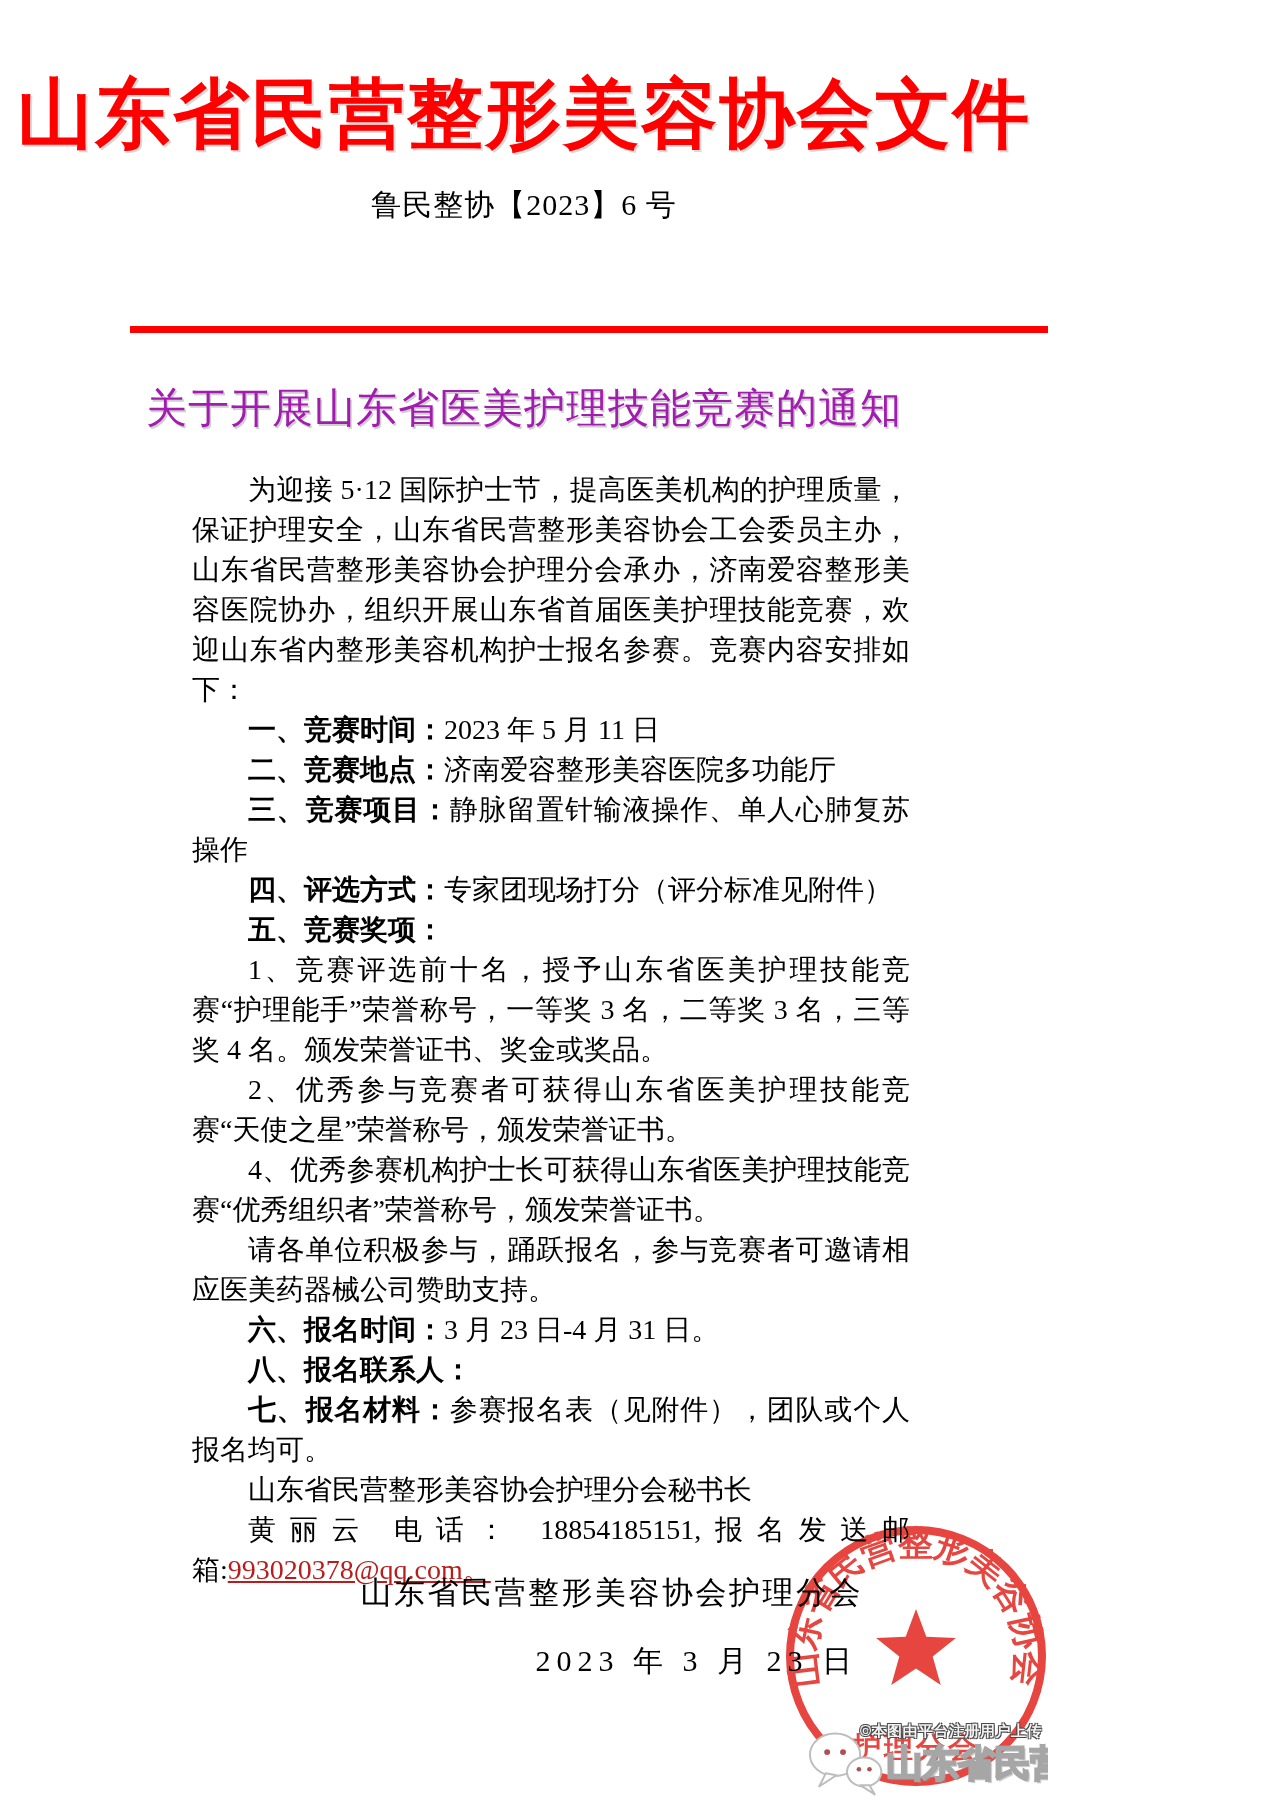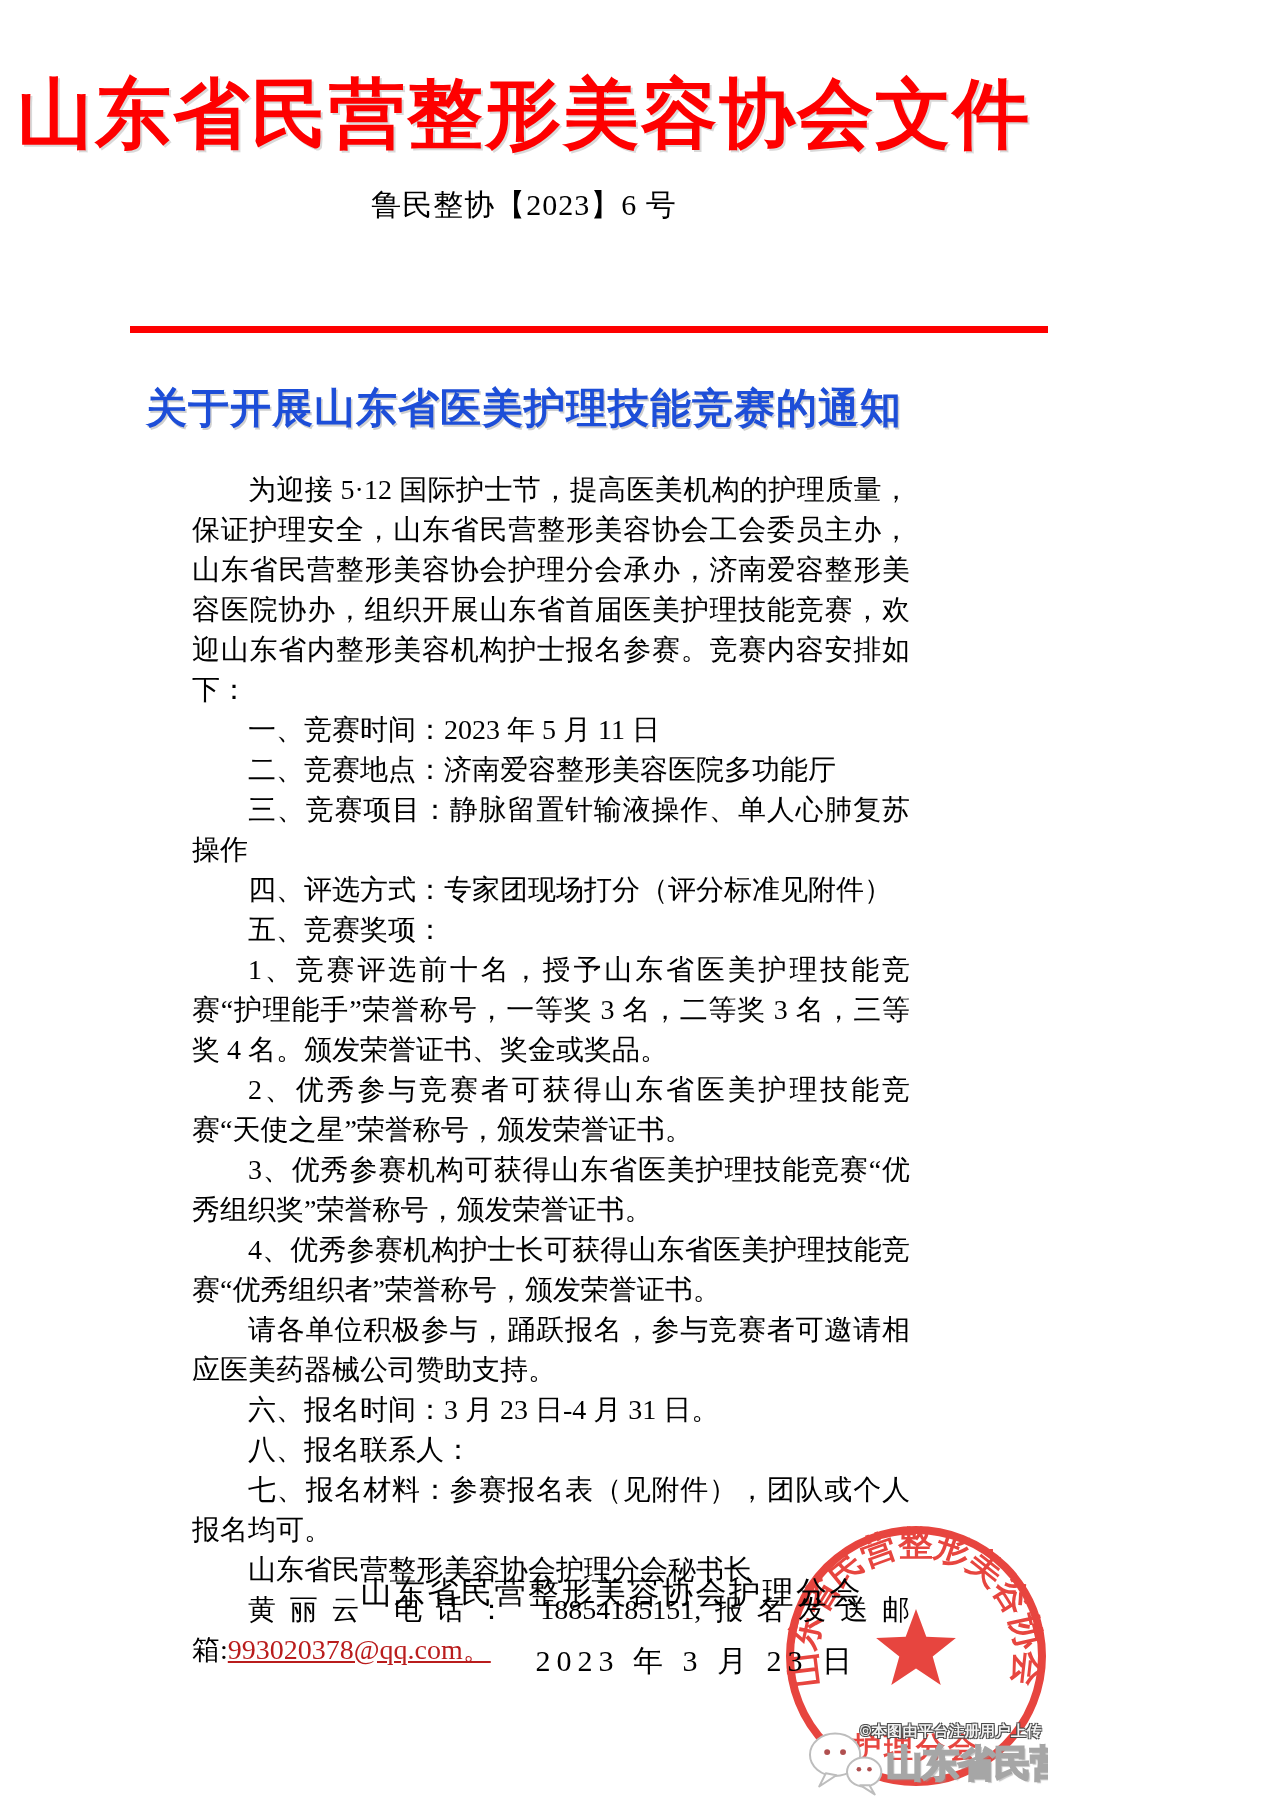--- a/index.html
+++ b/index.html
@@ -39,10 +39,10 @@
     margin-top:48px;
     text-align:center;
     font-family:"Liberation Sans","DejaVu Sans",sans-serif;
-    font-weight:700;
+    font-weight:400;
     font-size:41px;
     letter-spacing:1px;
-    color:#1d4ed8;
+    color:#a21caf;
     text-shadow:1.5px 1.5px 0 rgba(160,160,160,.5);
   }
   .doc-body{

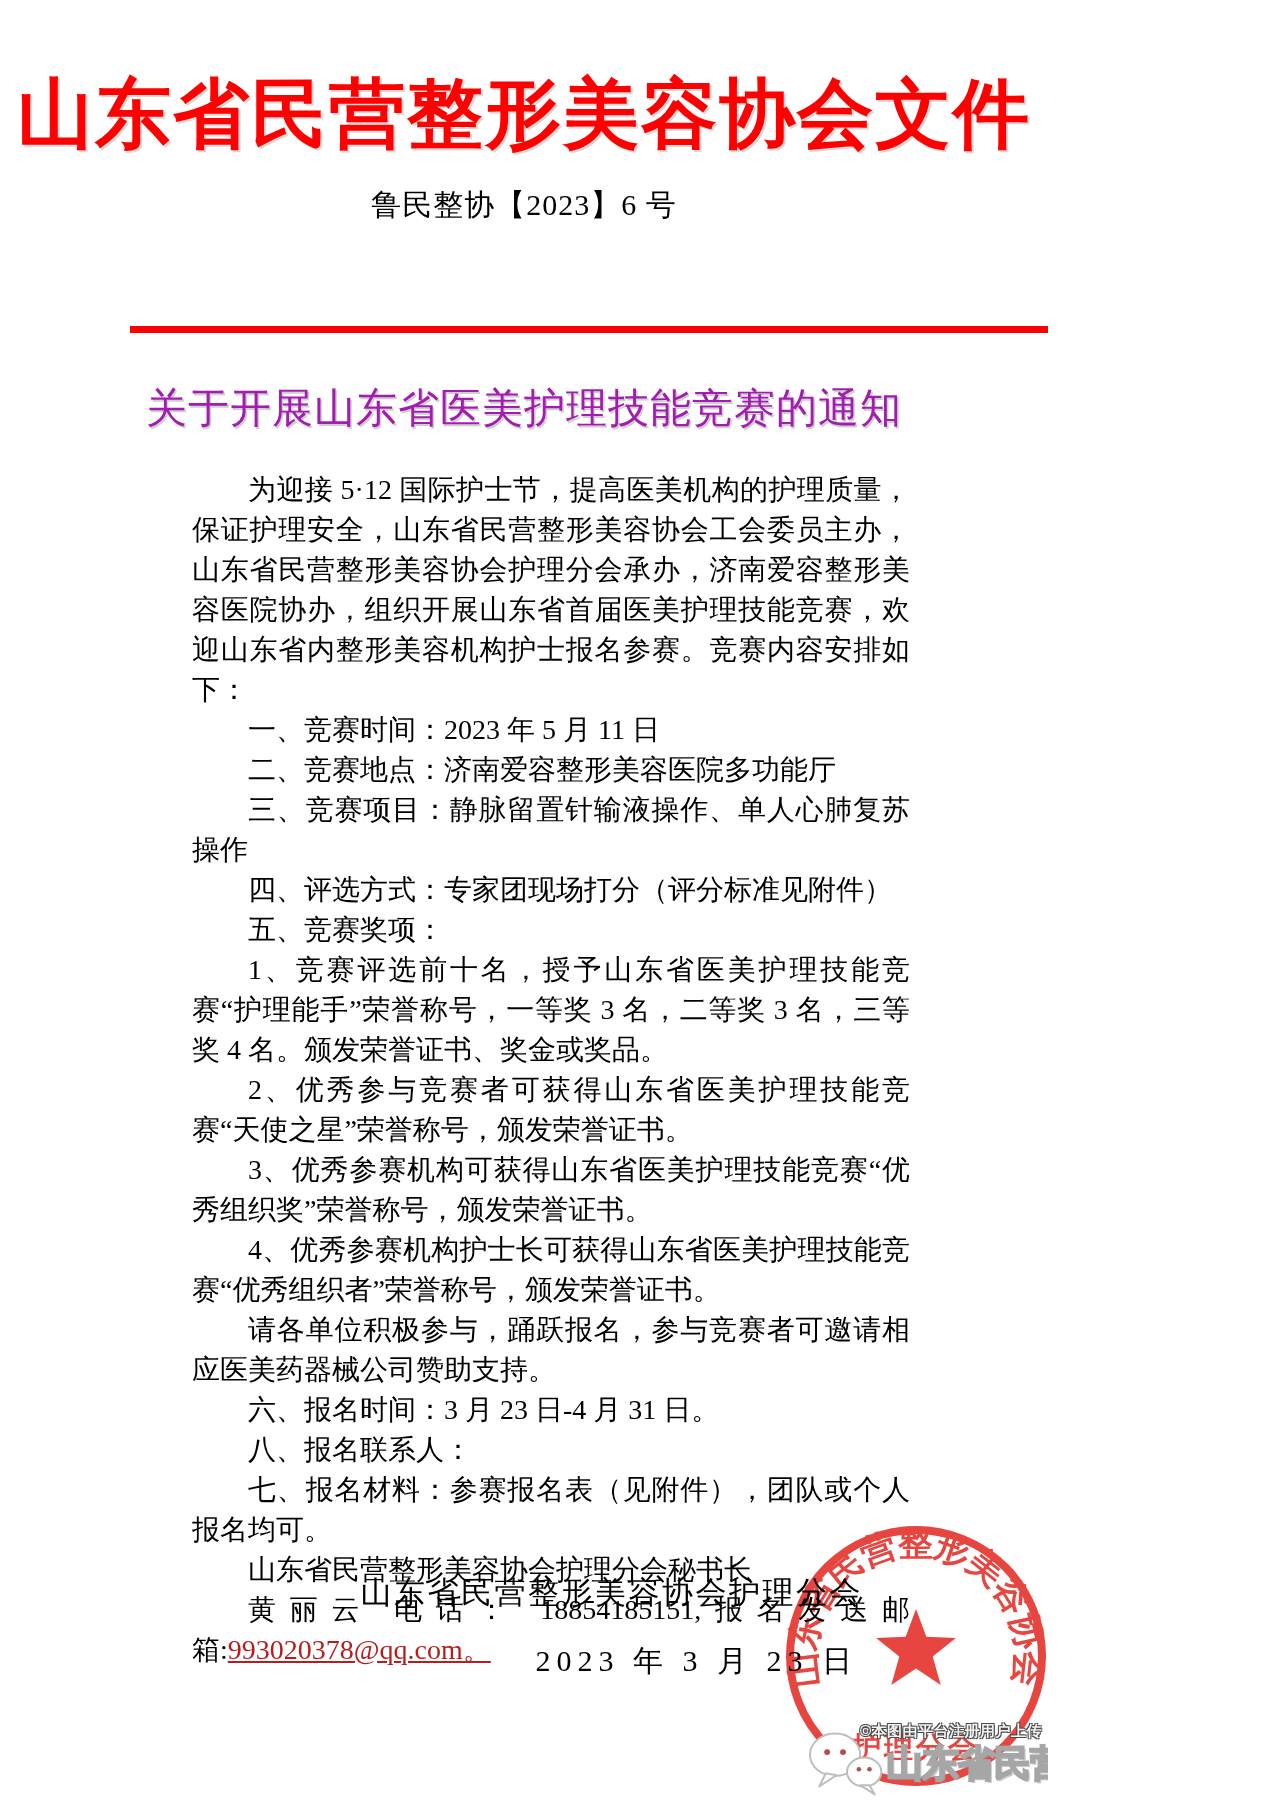--- a/index.html
+++ b/index.html
@@ -58,7 +58,7 @@
   }
   .lbl{
     font-family:"Liberation Sans","DejaVu Sans",sans-serif;
-    font-weight:normal;
+    font-weight:bold;
   }
   .email-link{
     color:#b91c1c;

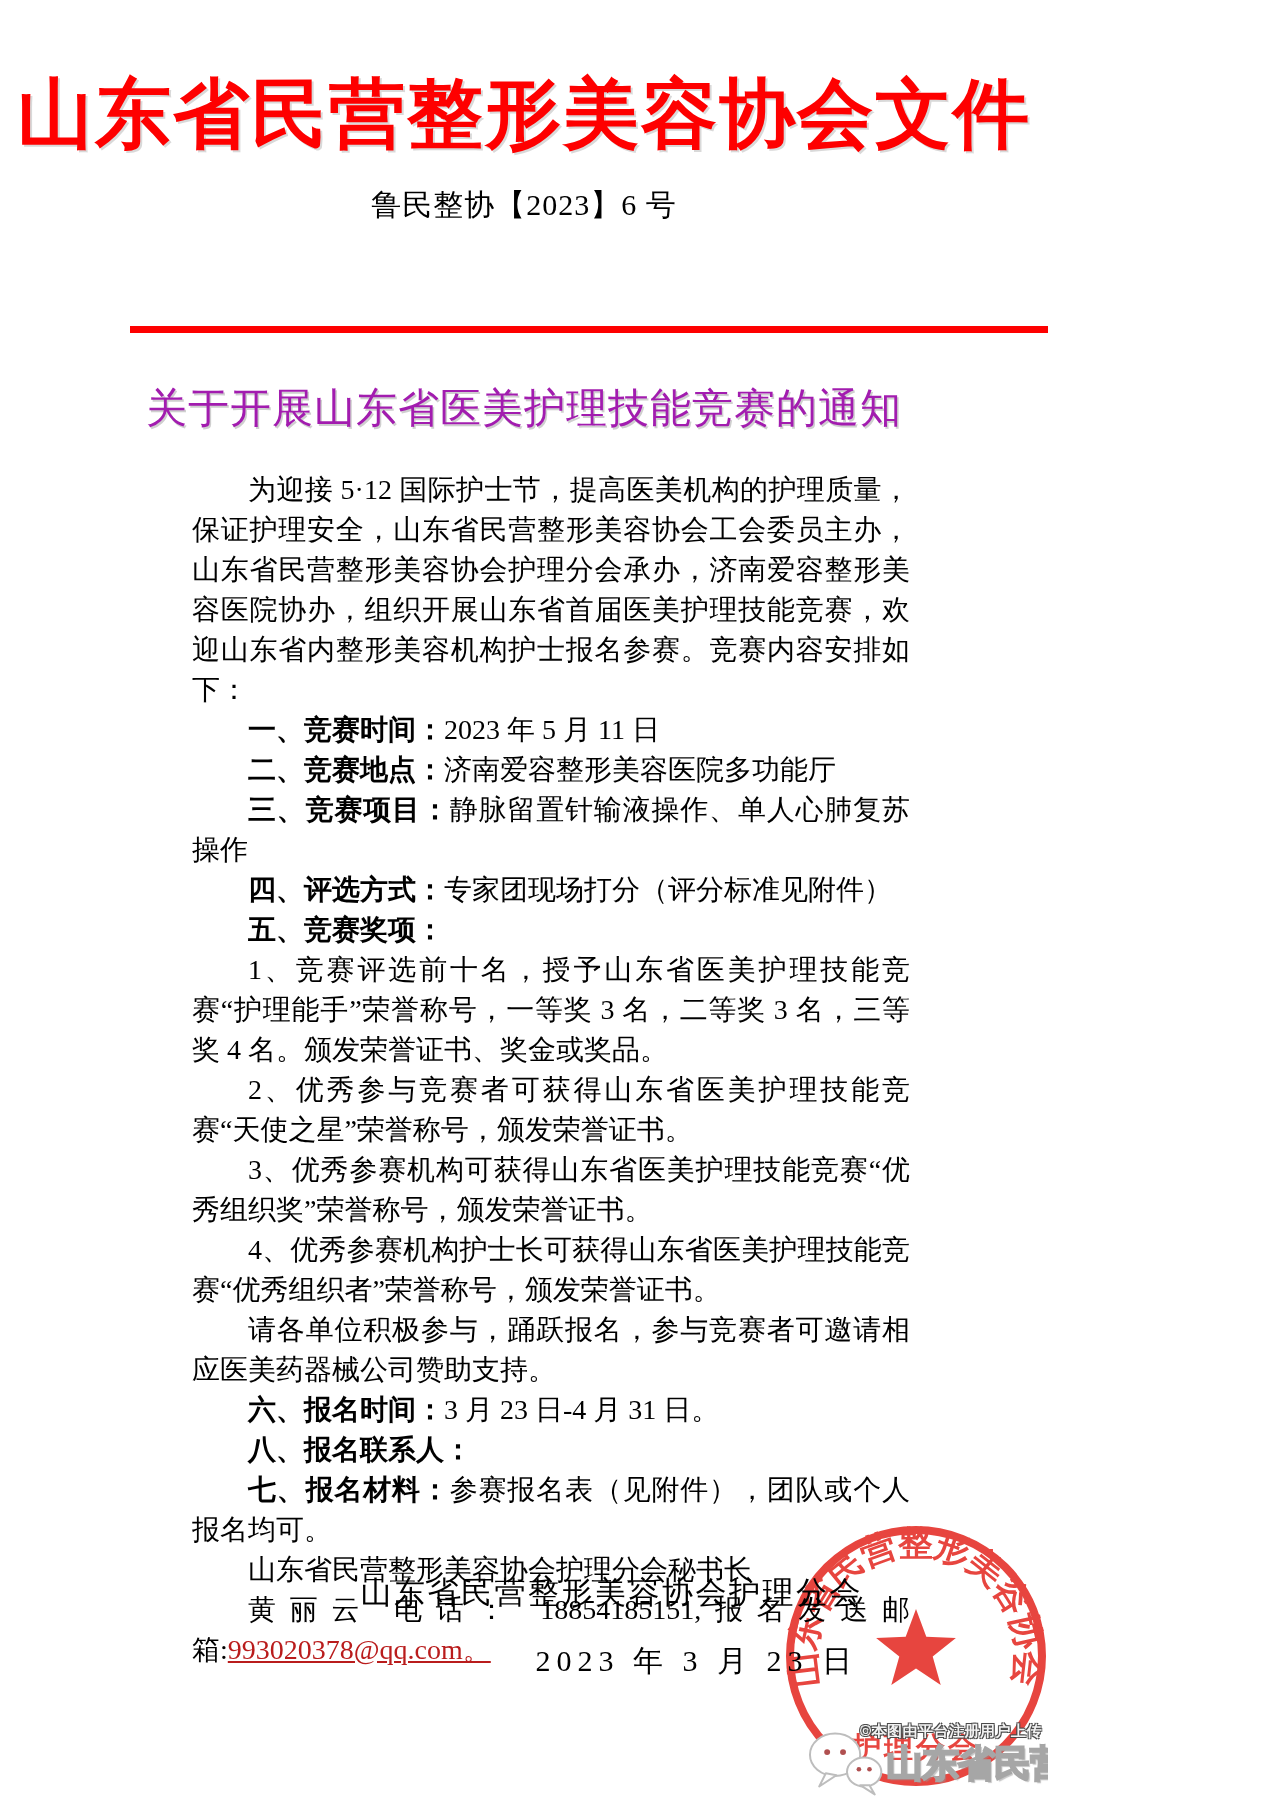--- a/index.html
+++ b/index.html
@@ -148,7 +148,6 @@
 
     <p class="para">1、竞赛评选前十名，授予山东省医美护理技能竞赛“护理能手”荣誉称号，一等奖 3 名，二等奖 3 名，三等奖 4 名。颁发荣誉证书、奖金或奖品。</p>
     <p class="para">2、优秀参与竞赛者可获得山东省医美护理技能竞赛“天使之星”荣誉称号，颁发荣誉证书。</p>
-    <p class="para">3、优秀参赛机构可获得山东省医美护理技能竞赛“优秀组织奖”荣誉称号，颁发荣誉证书。</p>
     <p class="para">4、优秀参赛机构护士长可获得山东省医美护理技能竞赛“优秀组织者”荣誉称号，颁发荣誉证书。</p>
 
     <p class="para">请各单位积极参与，踊跃报名，参与竞赛者可邀请相应医美药器械公司赞助支持。</p>

